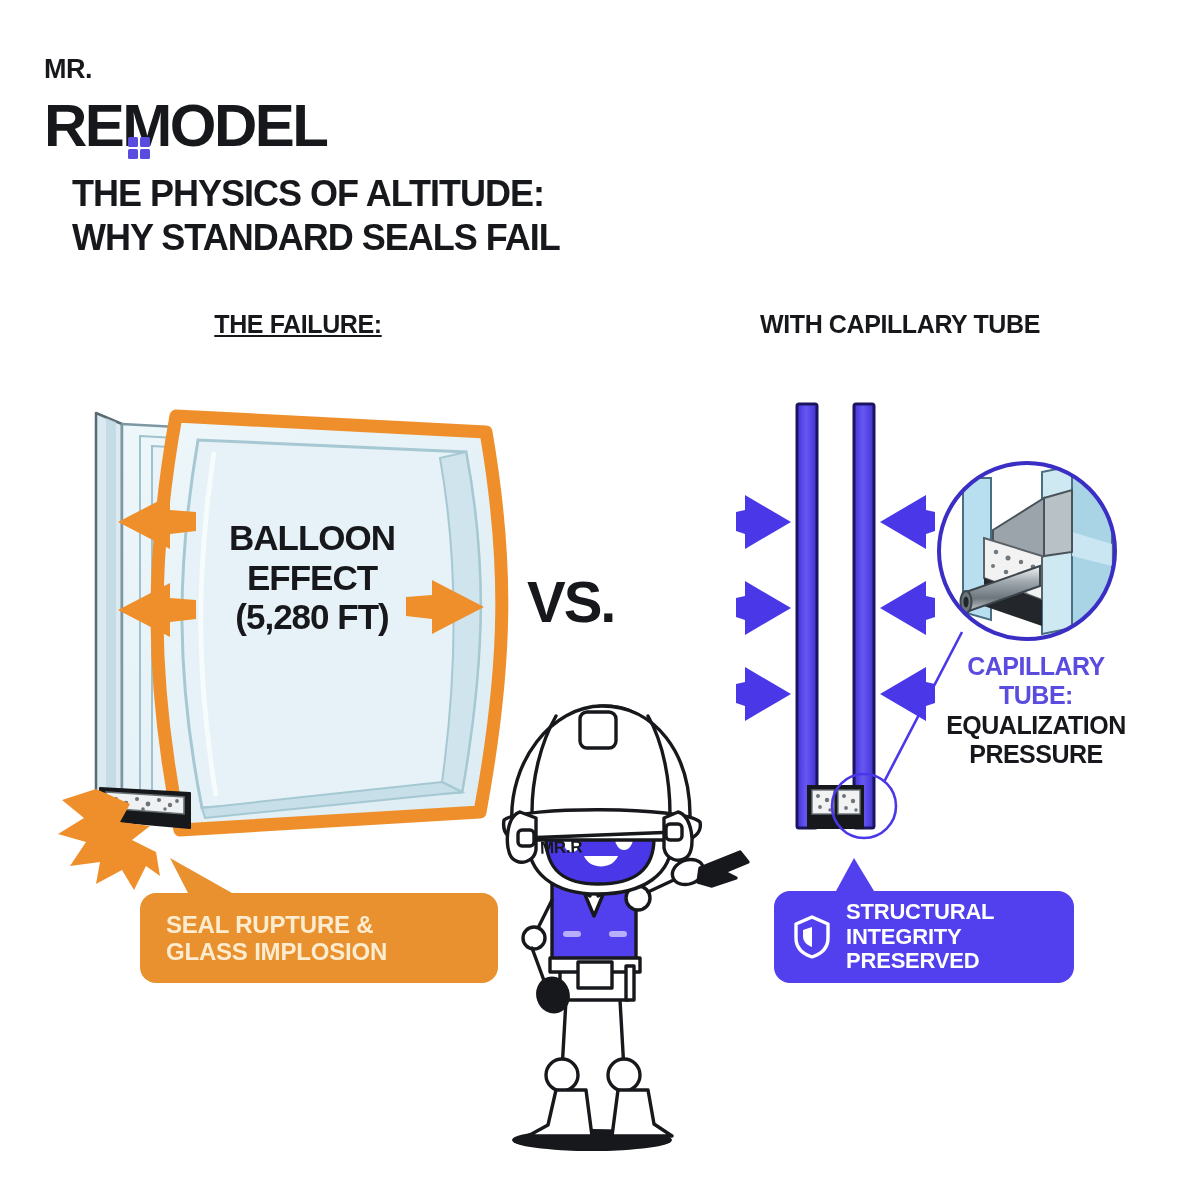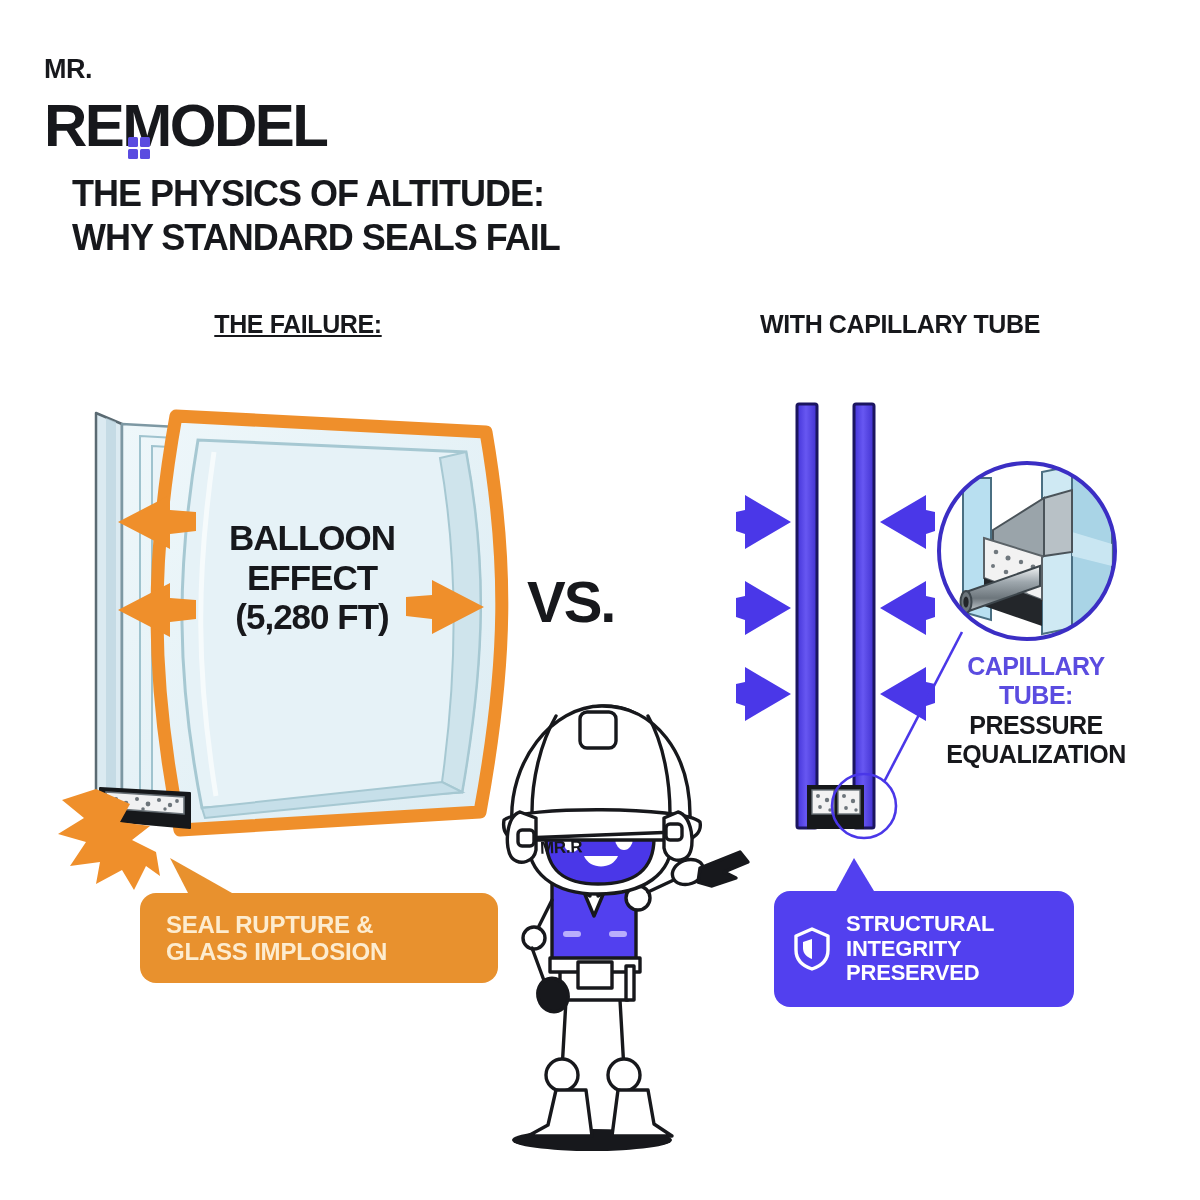--- a/index.html
+++ b/index.html
@@ -396,8 +396,8 @@
   <div class="cap-label">
     <div class="hl">CAPILLARY</div>
     <div class="hl">TUBE:</div>
+    <div class="bk">EQUALIZATION</div>
     <div class="bk">PRESSURE</div>
-    <div class="bk">EQUALIZATION</div>
   </div>
 
   <div class="helmet-label">MR.R</div>

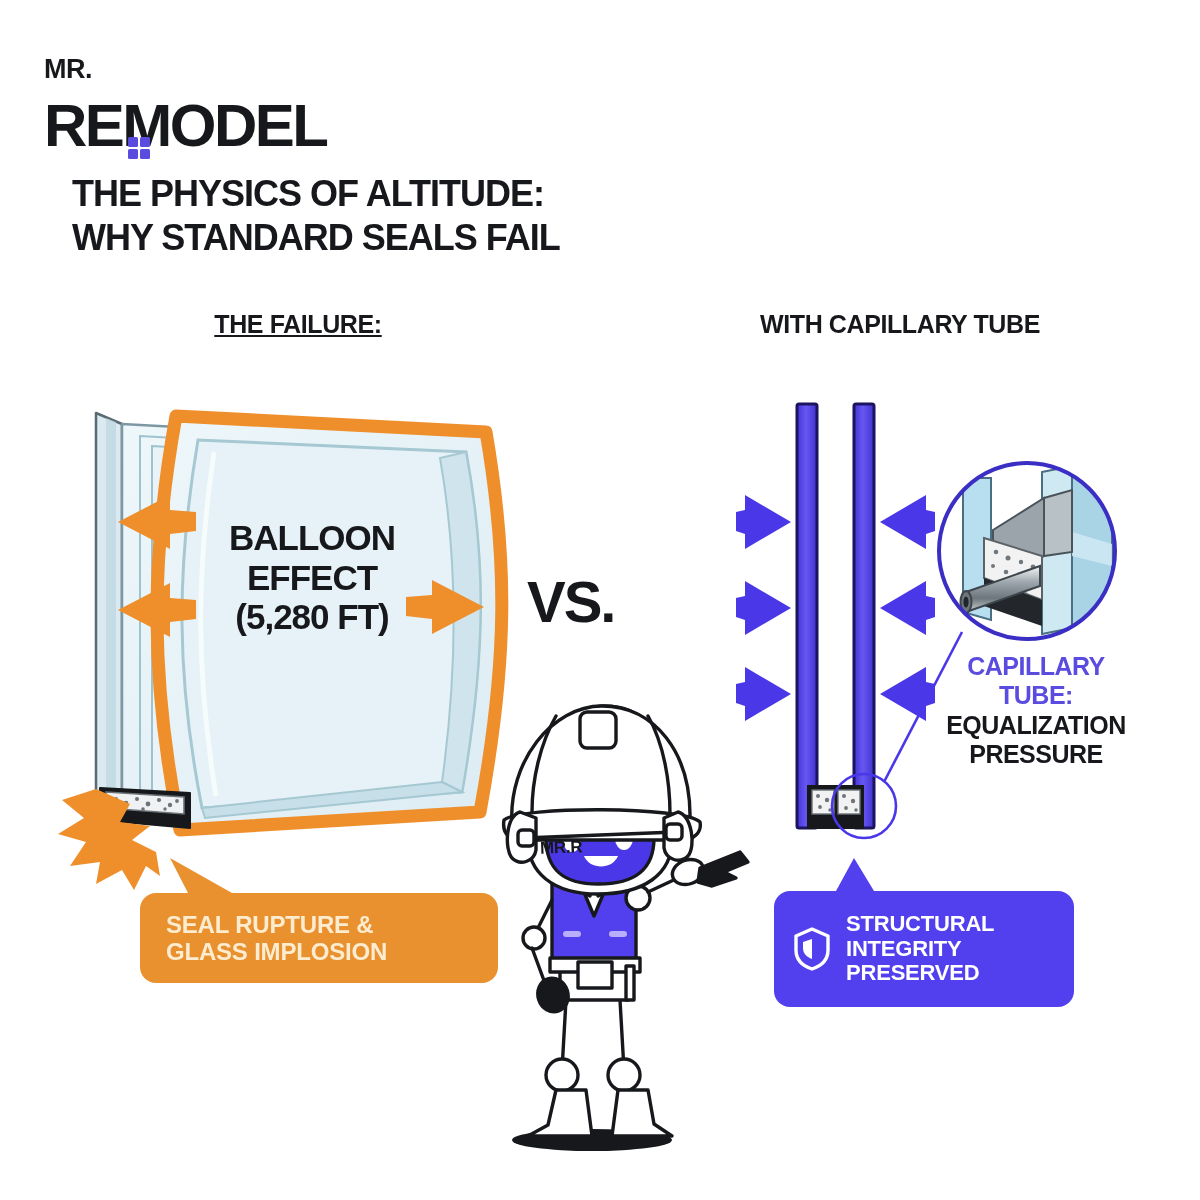--- a/index.html
+++ b/index.html
@@ -71,7 +71,7 @@
     font-size:24px; padding-left:26px;
   }
   .banner-purple {
-    left:774px; top:891px; width:300px; height:116px;
+    left:774px; top:891px; width:300px; height:92px;
     background:#5240ef; color:#ffffff;
     font-size:22px; padding-left:18px; gap:14px;
   }

